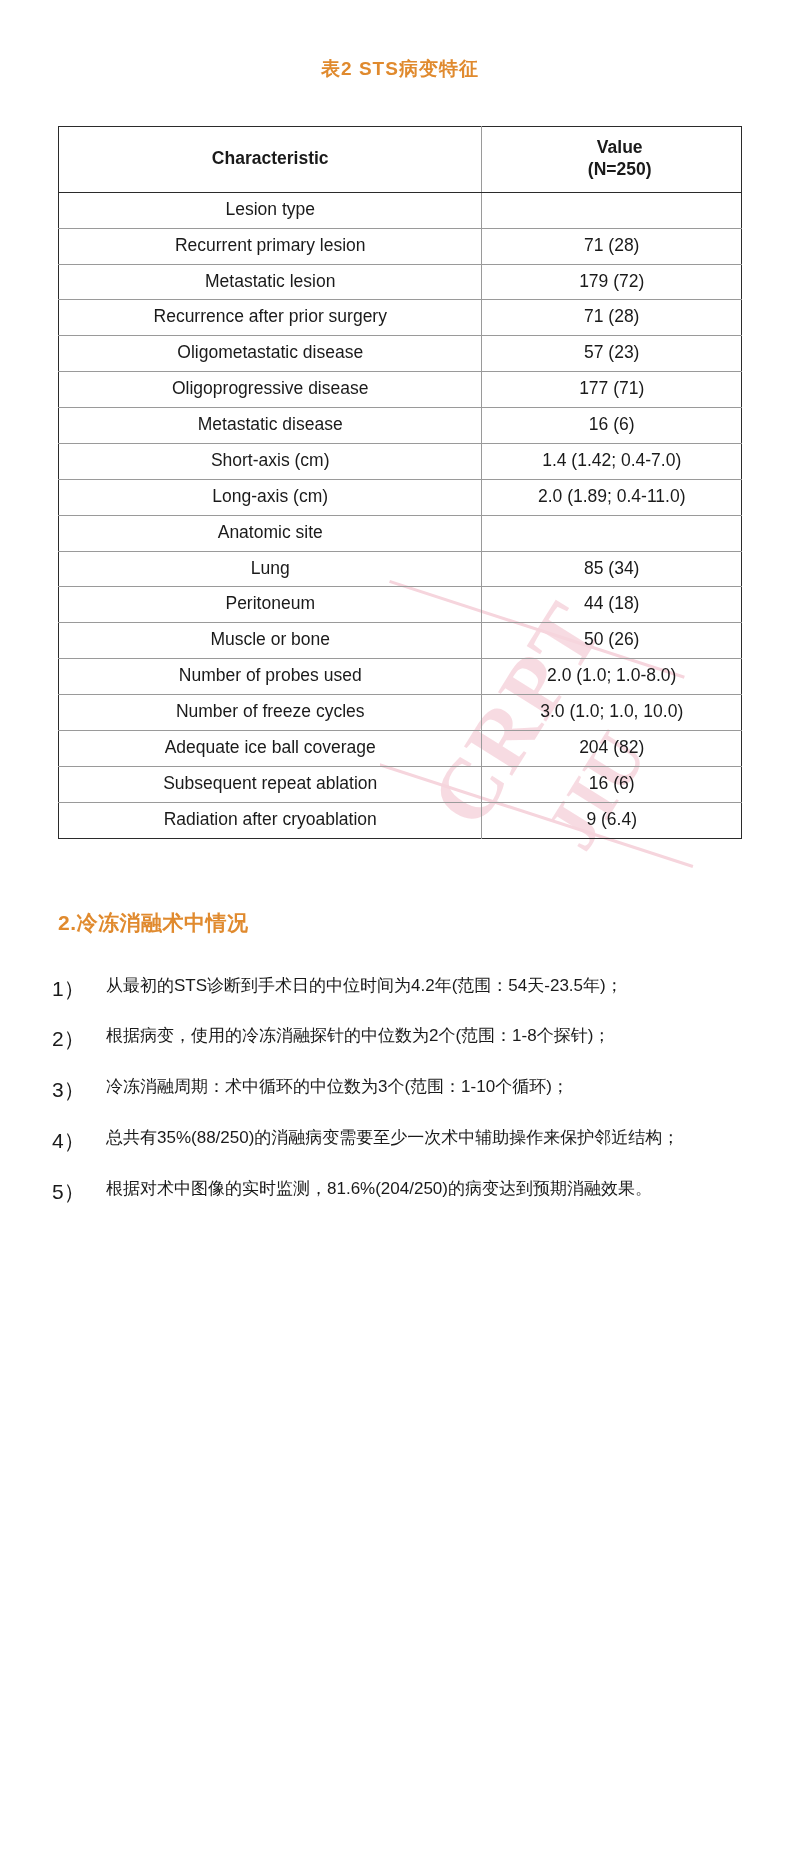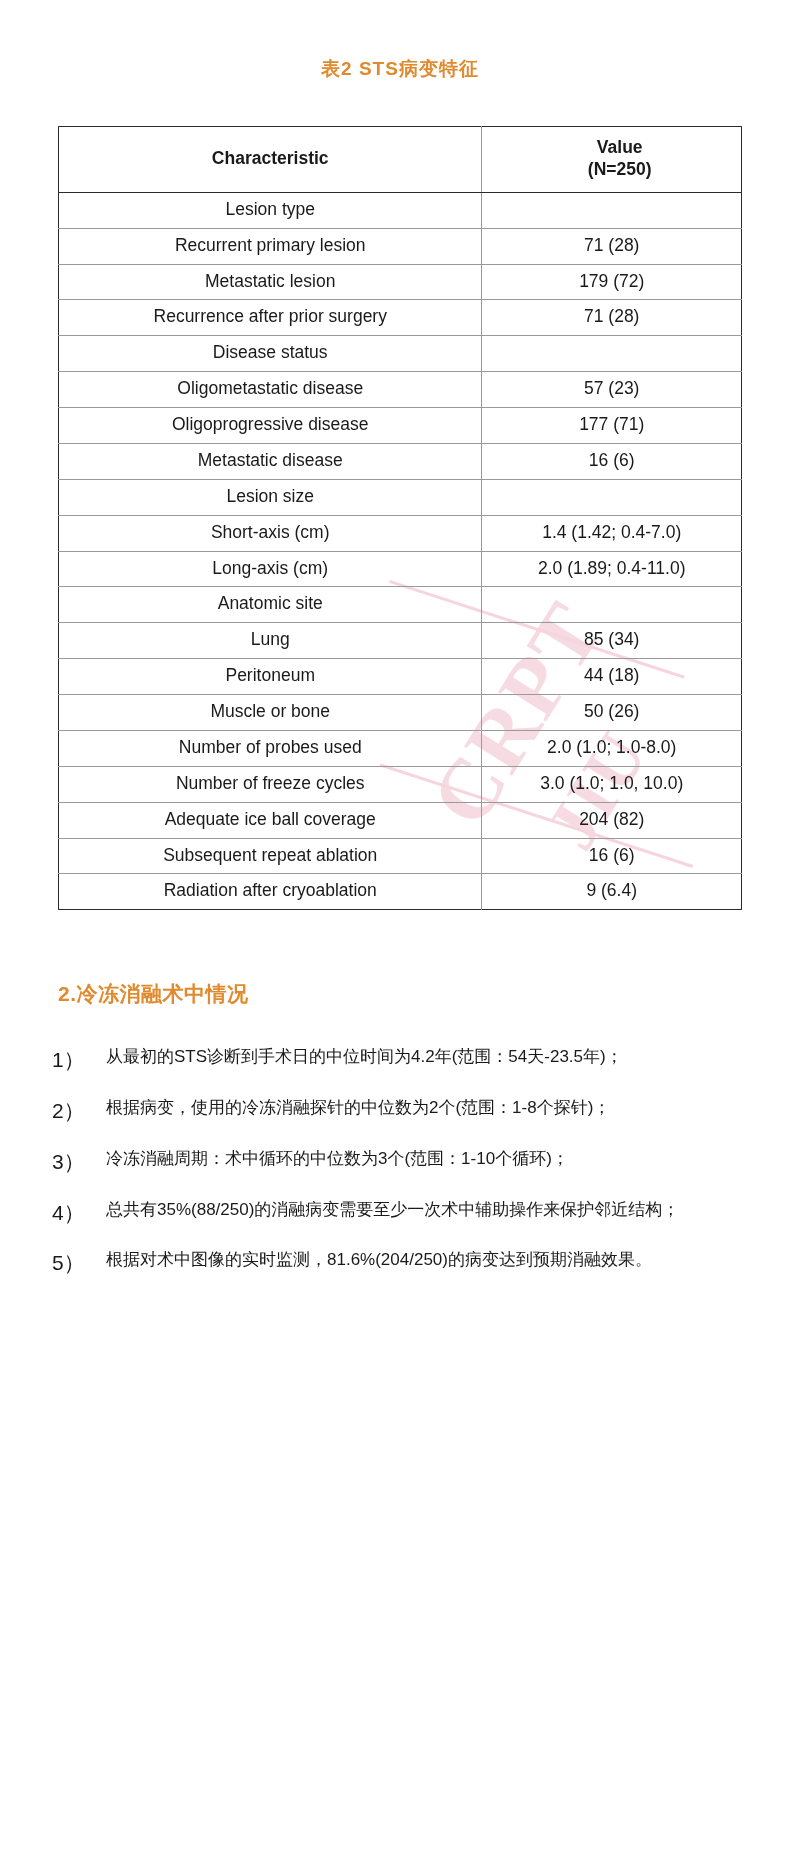--- a/index.html
+++ b/index.html
@@ -187,10 +187,6 @@
           <td class="col-val">71 (28)</td>
         </tr>
         <tr>
-          <td class="col-char">Disease status</td>
-          <td class="col-val"></td>
-        </tr>
-        <tr>
           <td class="col-char indent1">Oligometastatic disease</td>
           <td class="col-val">57 (23)</td>
         </tr>

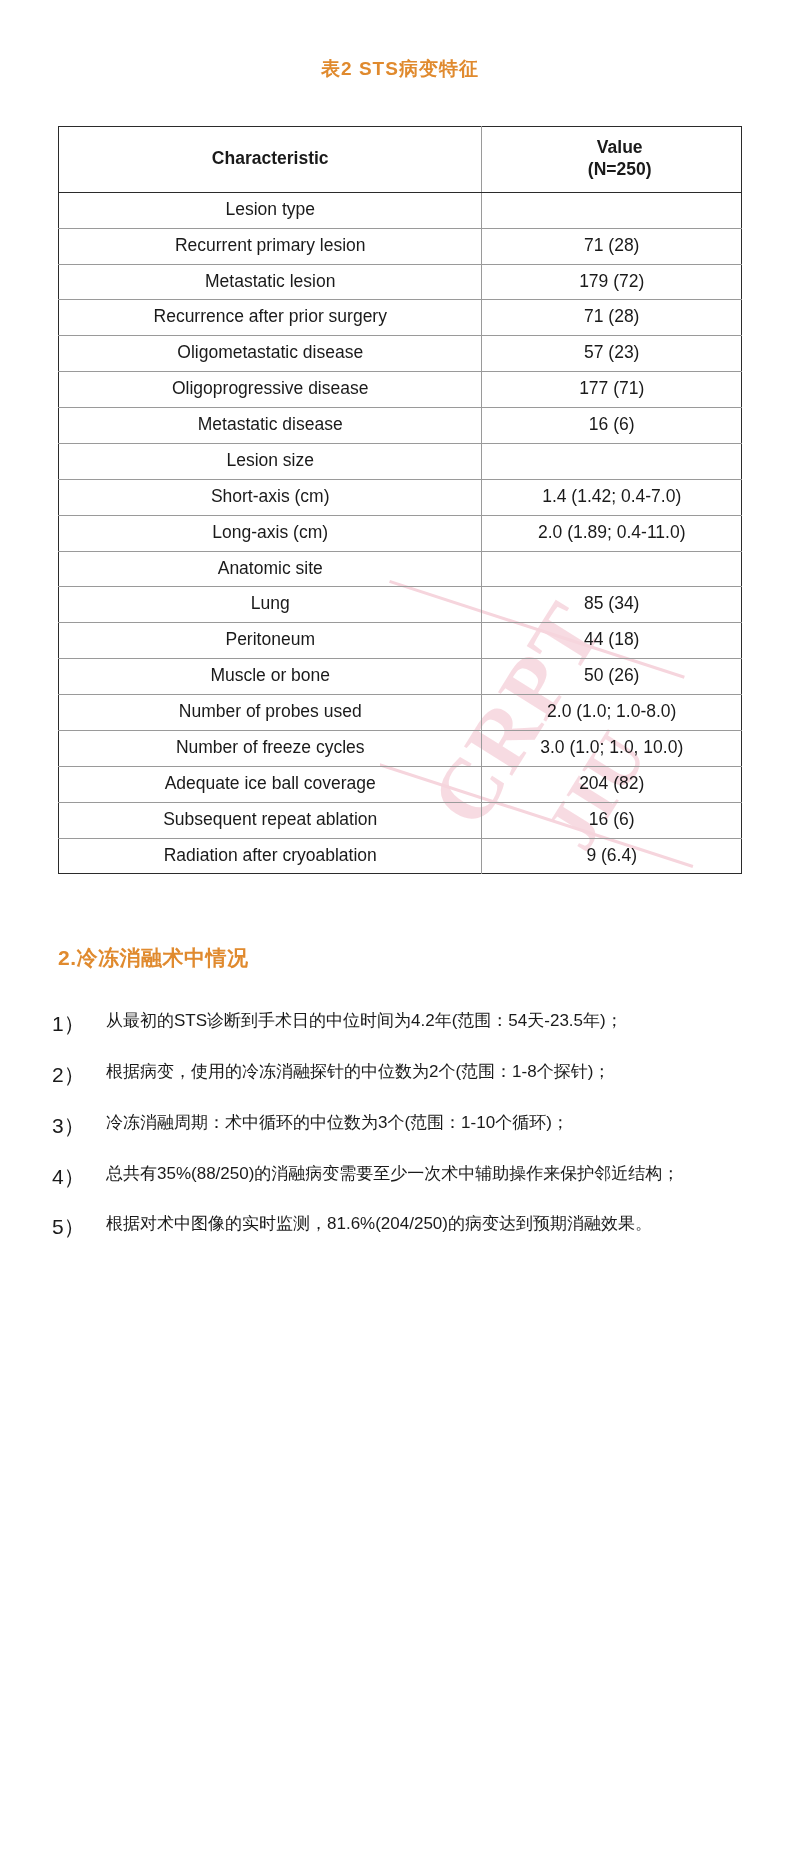--- a/index.html
+++ b/index.html
@@ -199,10 +199,6 @@
           <td class="col-val">16 (6)</td>
         </tr>
         <tr>
-          <td class="col-char">Lesion size</td>
-          <td class="col-val"></td>
-        </tr>
-        <tr>
           <td class="col-char indent1">Short-axis (cm)</td>
           <td class="col-val">1.4 (1.42; 0.4-7.0)</td>
         </tr>

